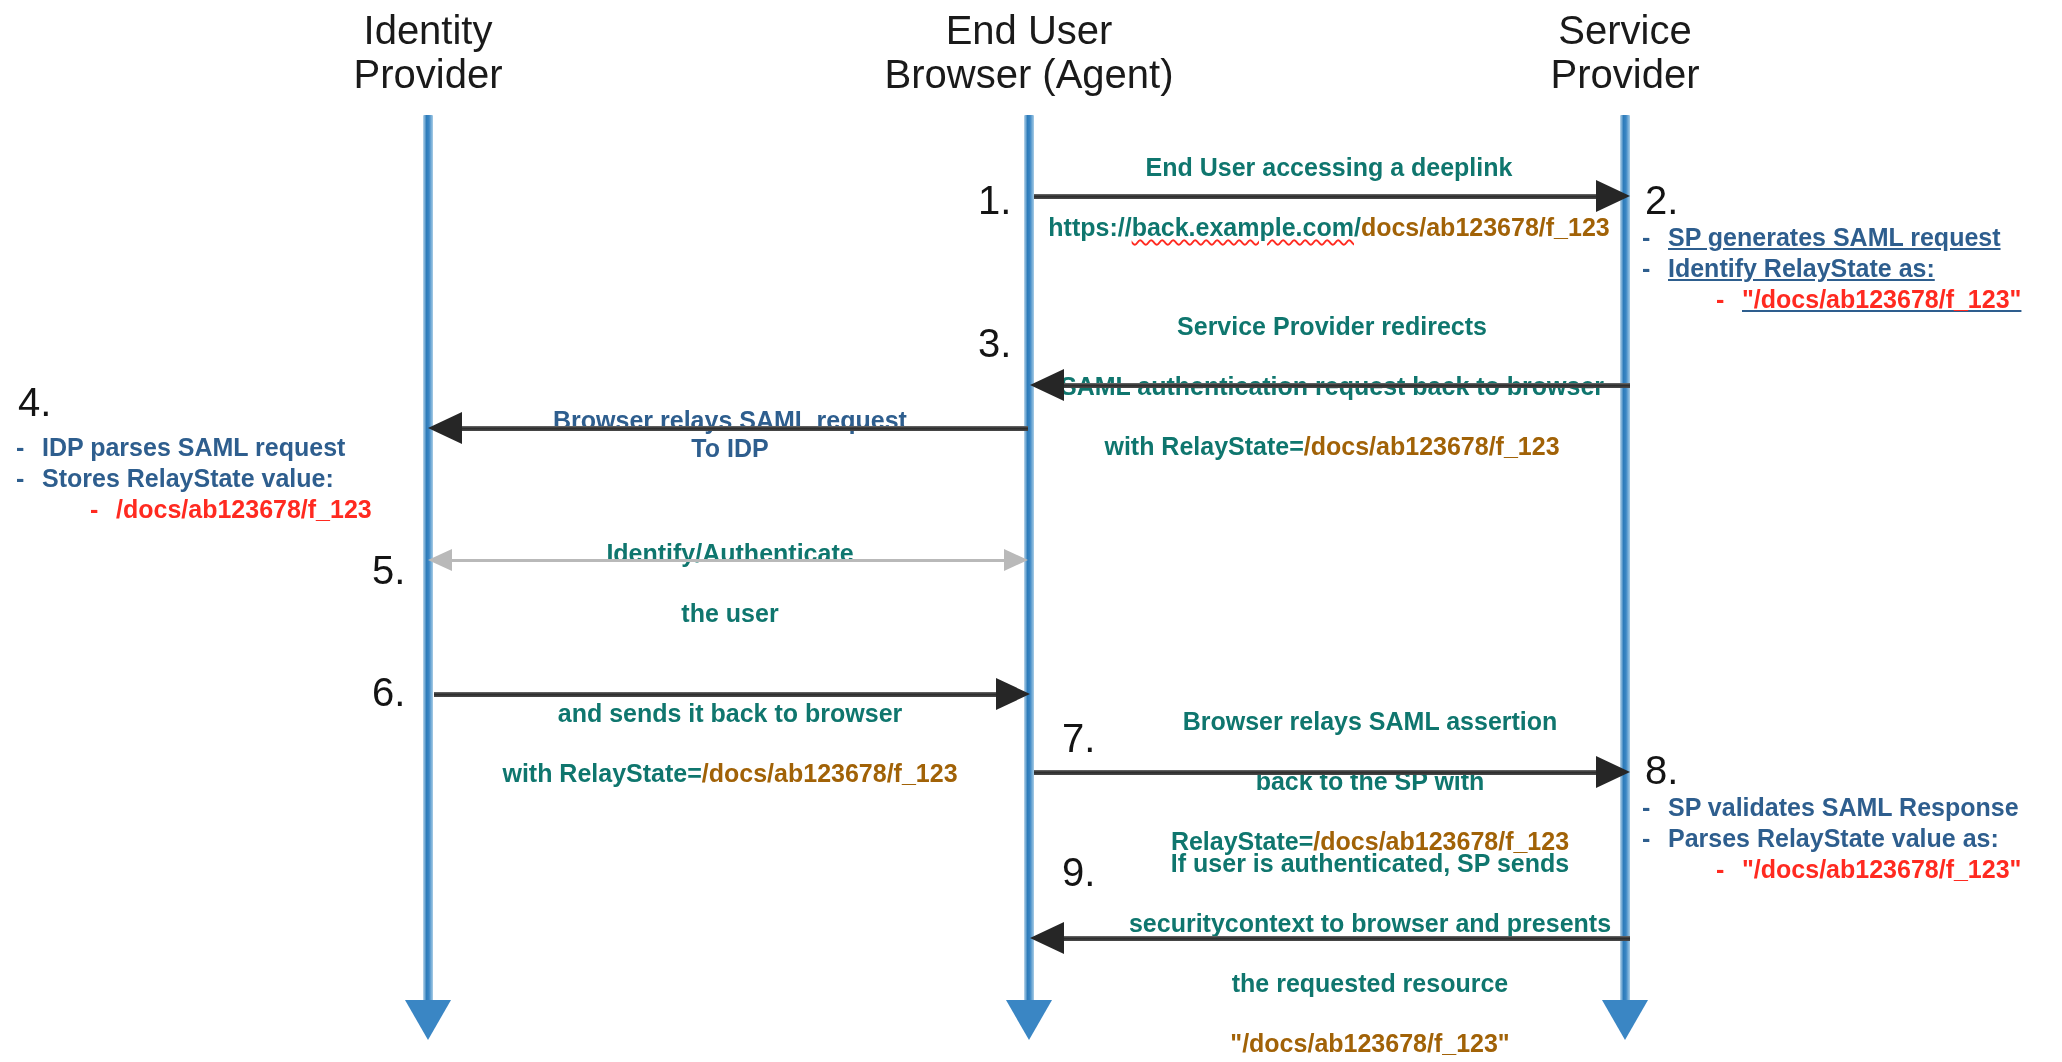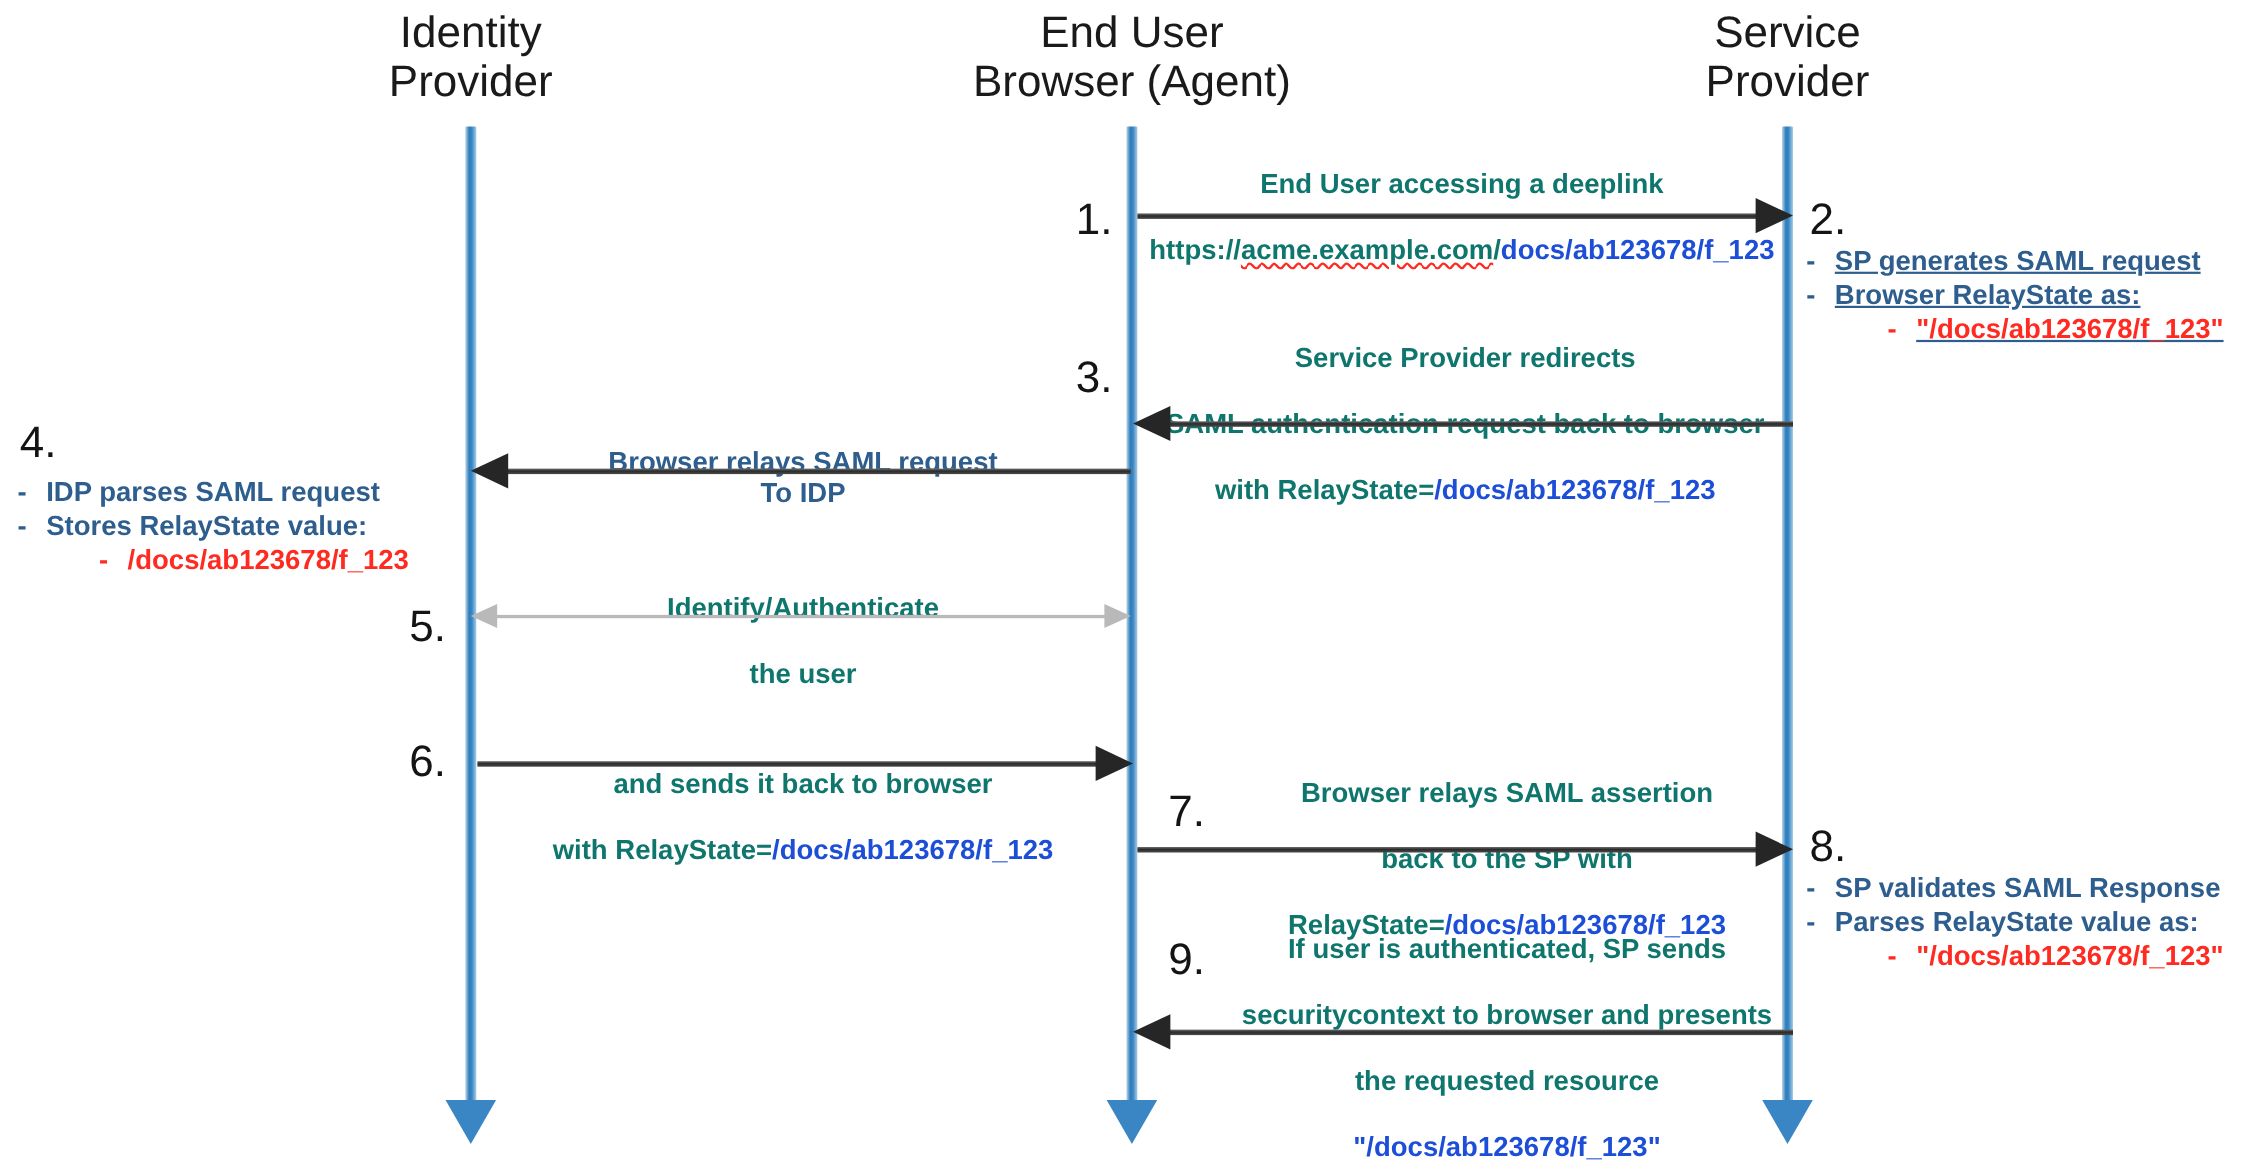--- a/index.html
+++ b/index.html
@@ -159,7 +159,7 @@
 
   <div class="msg-label" style="left:1034px; top:122px; width:590px;">
     <span class="plain">End User accessing a deeplink</span><br>
-    <span class="plain">https://</span><span class="plain squiggle">acme.example.com</span><span class="plain">/</span><span class="hl">docs/ab123678/f_123</span>
+    <span class="plain">https://</span><span class="plain squiggle">back.example.com</span><span class="plain">/</span><span class="hl">docs/ab123678/f_123</span>
   </div>
 
   <div class="arrow" style="left:1034px; top:192px; width:596px;">

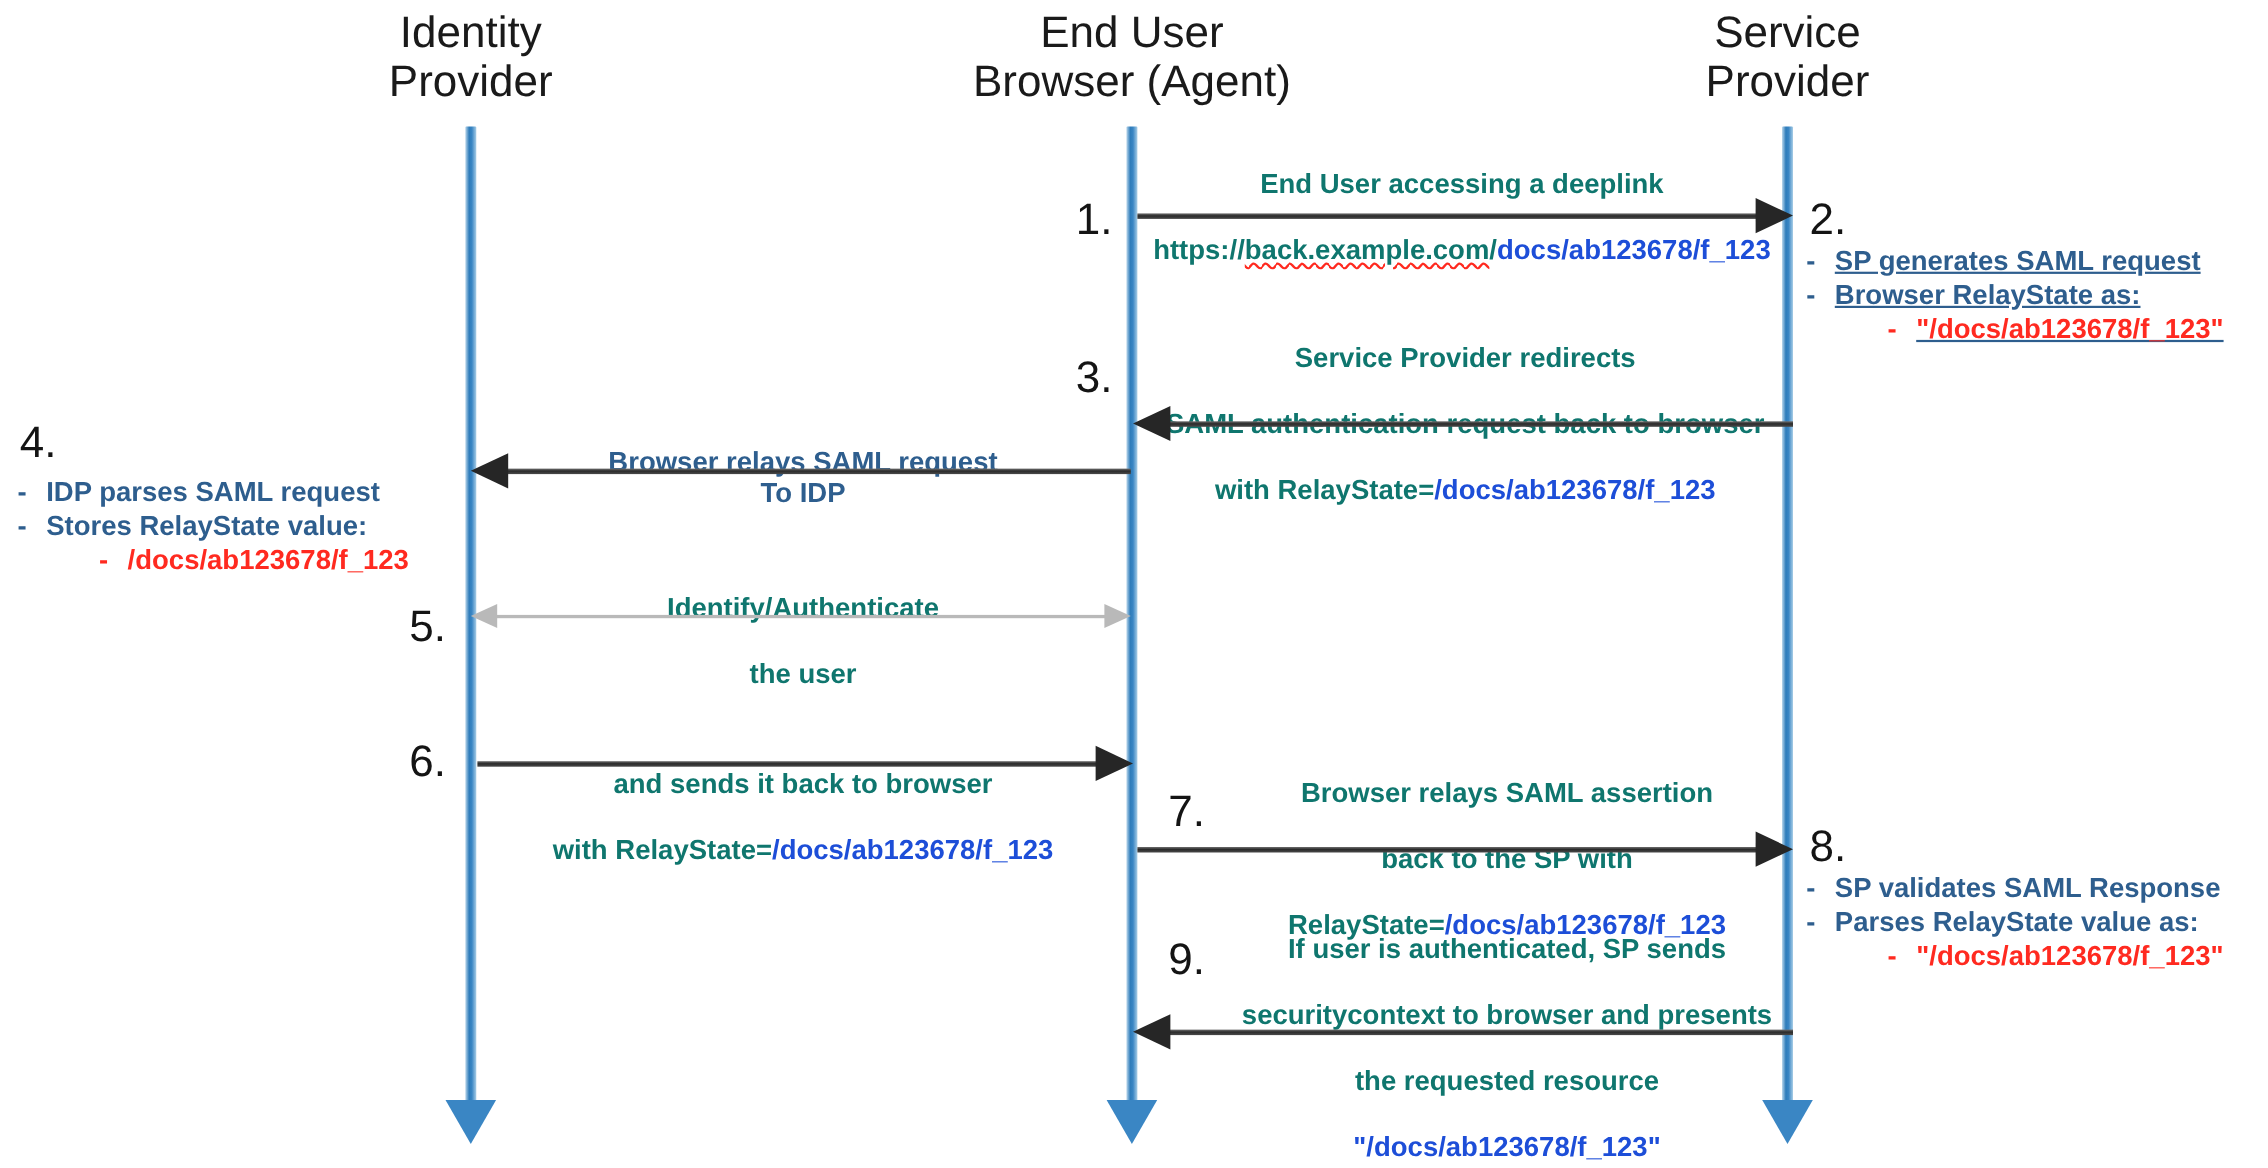--- a/index.html
+++ b/index.html
@@ -98,7 +98,7 @@
     font-weight: 700;
     white-space: pre-line;
   }
-  .msg-label .hl { color: #1d4ed8; }
+  .msg-label .hl { color: #a16207; }
   .msg-label .plain { color: #0f766e; }
   .squiggle {
     text-decoration: underline;

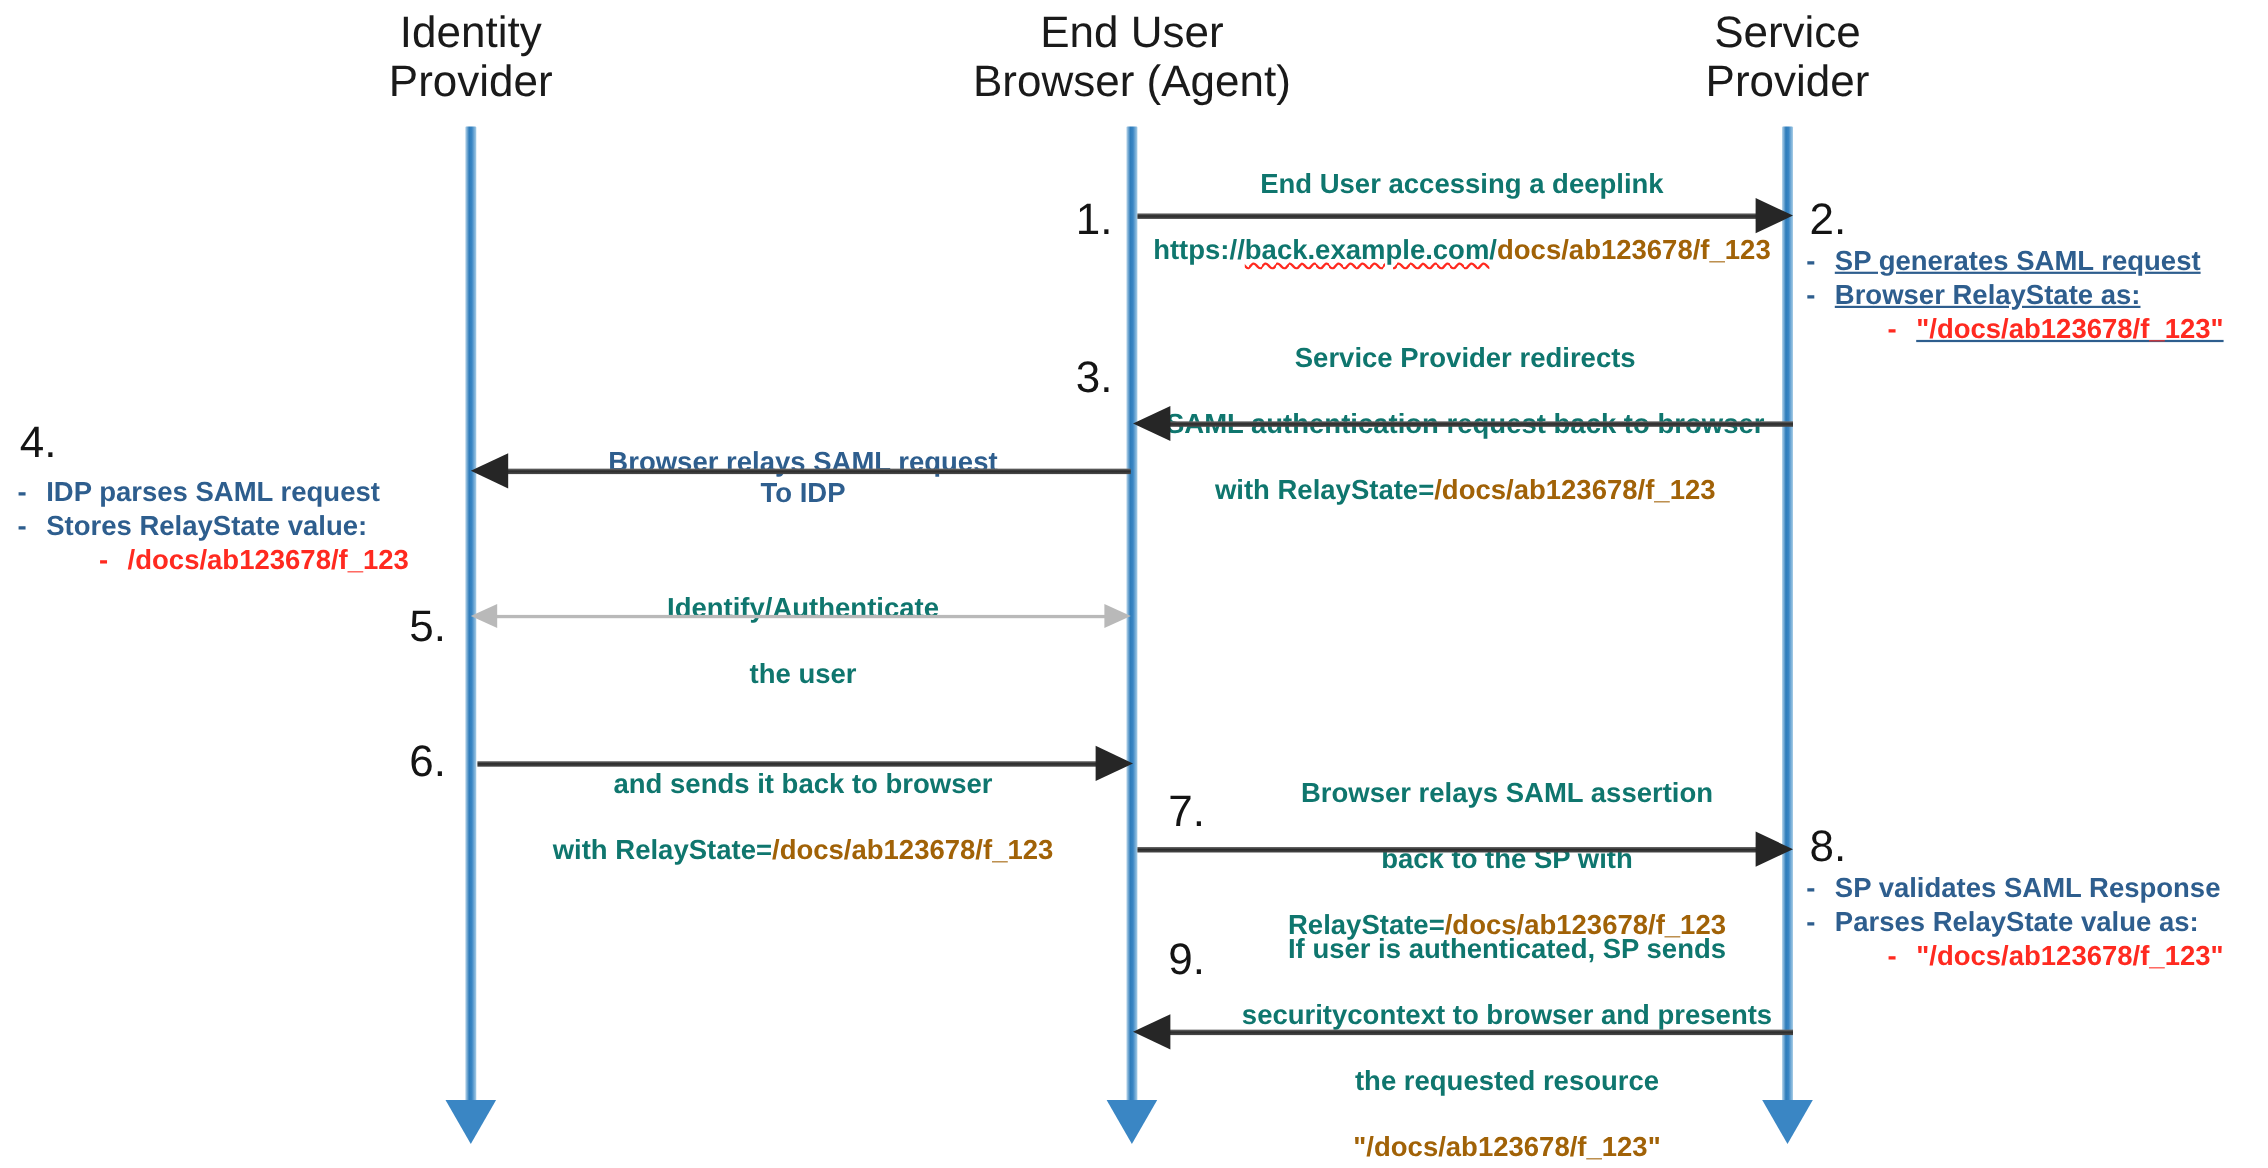--- a/index.html
+++ b/index.html
@@ -171,7 +171,7 @@
 
   <div class="note" style="left:1642px; top:222px; width:420px;text-decoration:underline;">
     <span class="note-line"><span class="dash">-</span><span>SP generates SAML request</span></span>
-    <span class="note-line"><span class="dash">-</span><span>Browser RelayState as:</span></span>
+    <span class="note-line"><span class="dash">-</span><span>Identify RelayState as:</span></span>
     <span class="note-line sub"><span class="subindent"></span><span class="dash">-</span><span>"/docs/ab123678/f_123"</span></span>
   </div>
 

